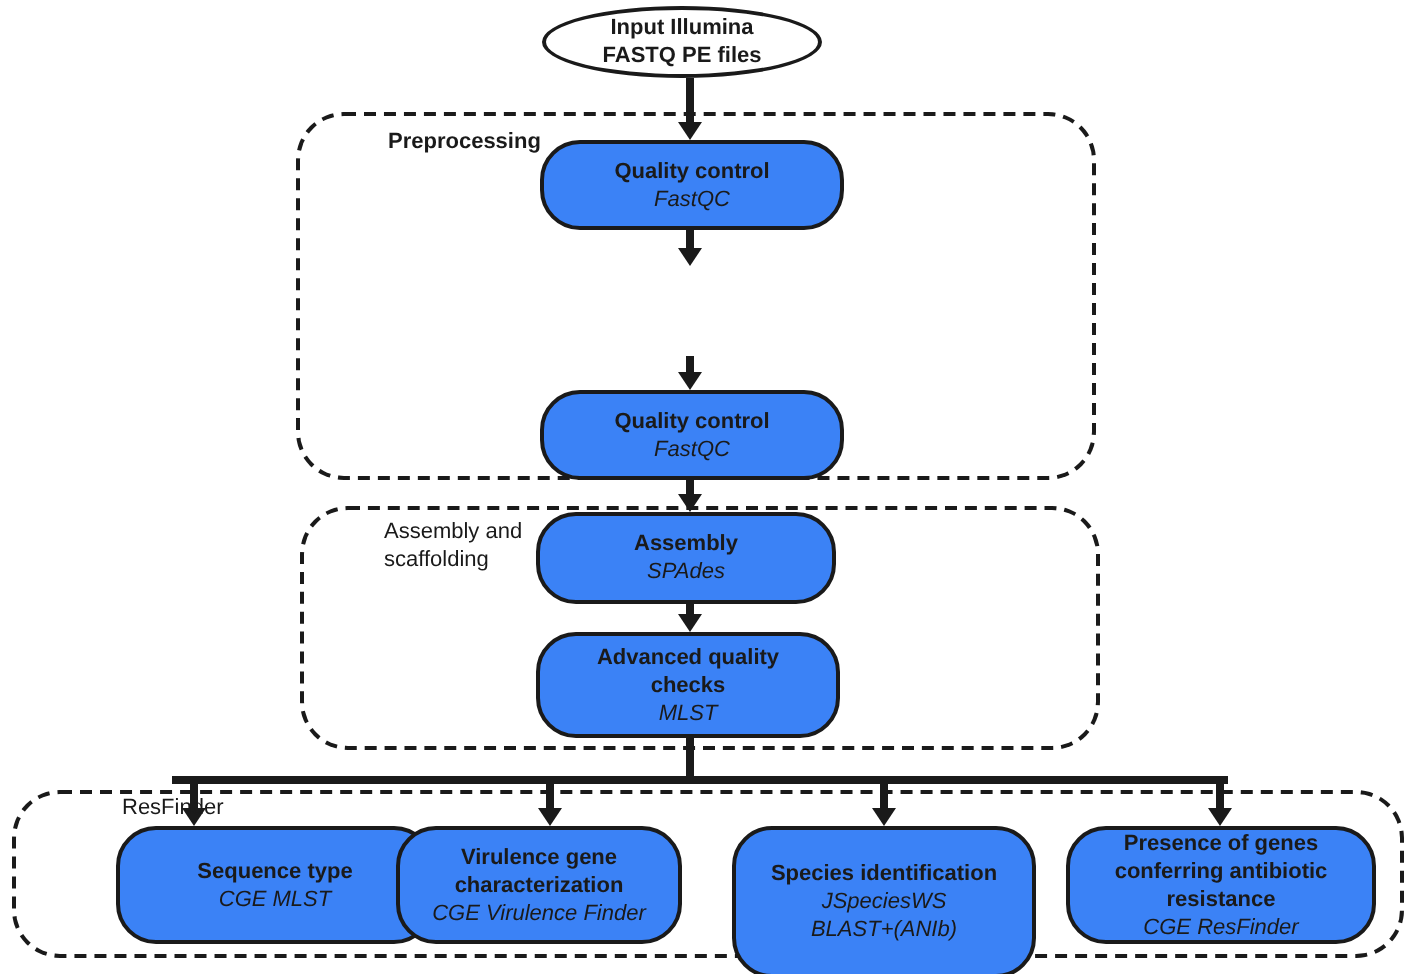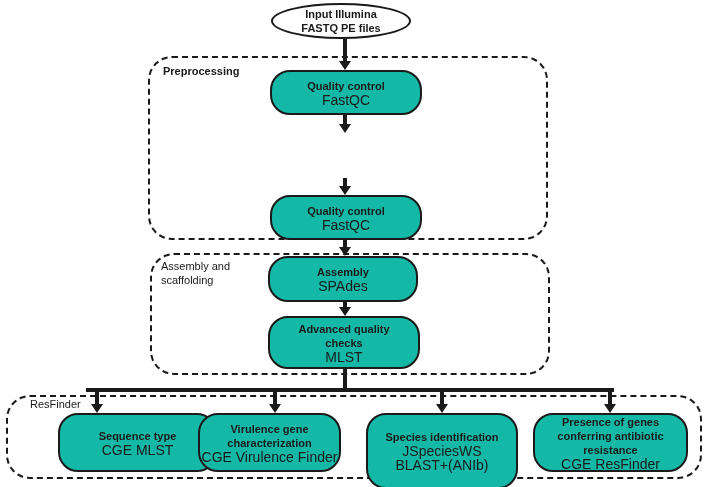--- a/index.html
+++ b/index.html
@@ -33,6 +33,7 @@
     white-space: pre-line;
     z-index: 4;
     background: transparent;
+    margin-left: 31px;
   }
   #lbl-pre { left: 163px; top: 64px;  font-weight: bold; }
   #lbl-asm { left: 161px; top: 259px; }

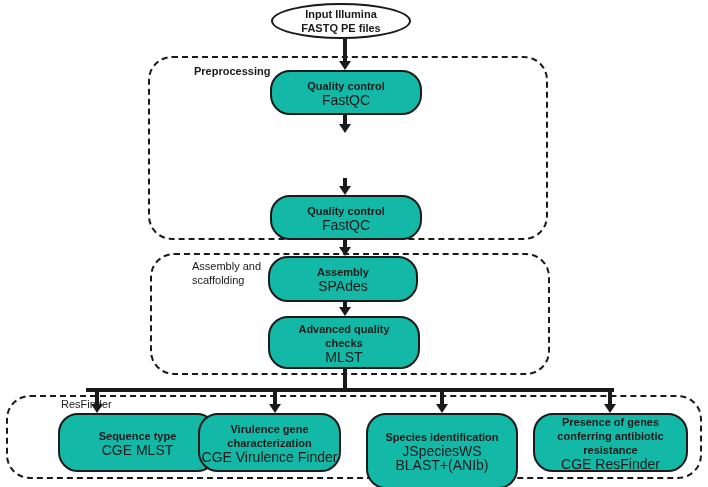--- a/index.html
+++ b/index.html
@@ -44,7 +44,7 @@
     position: absolute;
     border: 2px solid #1a1a1a;
     border-radius: 20px;
-    background: #14b8a6;
+    background: #3b82f6;
     display: flex;
     flex-direction: column;
     align-items: center;

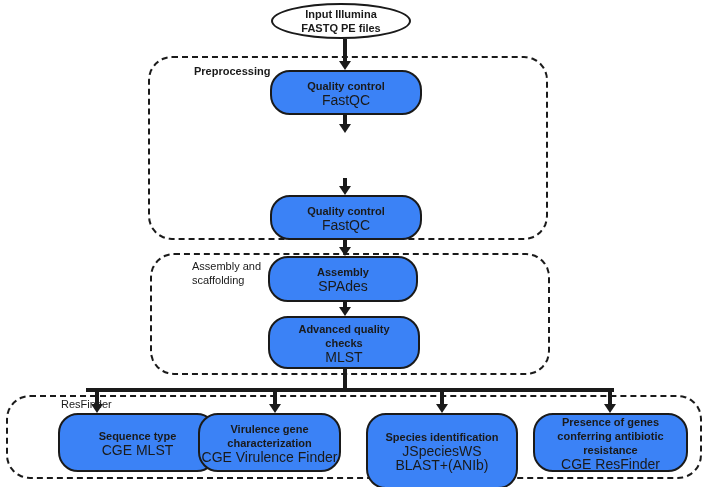--- a/index.html
+++ b/index.html
@@ -53,7 +53,7 @@
     z-index: 3;
   }
   .node-title { font-weight: bold;  font-size: 11px; line-height: 14px; white-space: pre-line; }
-  .node-tool  { font-size: 14px; line-height: 14px; white-space: pre-line; }
+  .node-tool  { font-style: italic; font-size: 11px; line-height: 14px; white-space: pre-line; }
 
   #oval {
     position: absolute;

